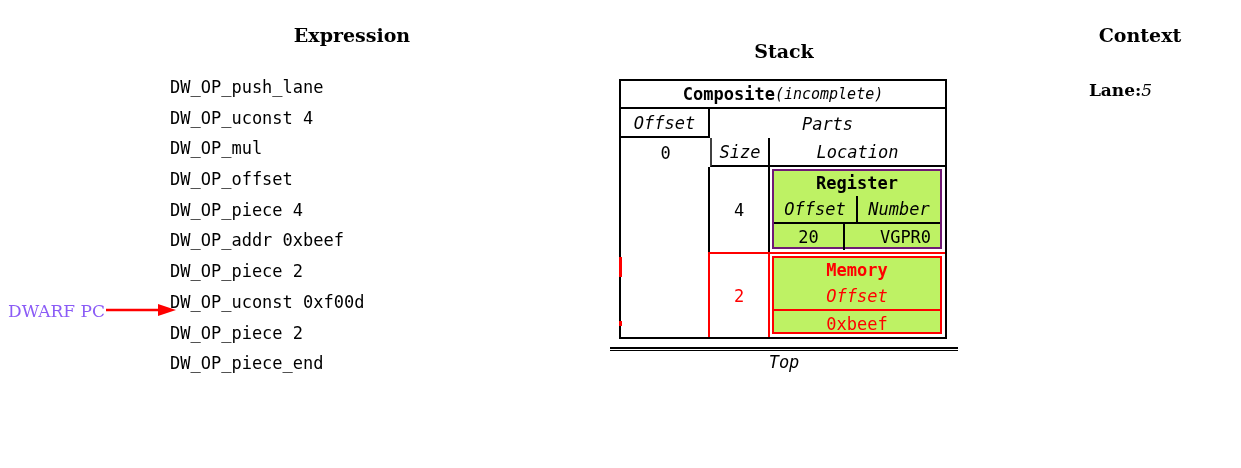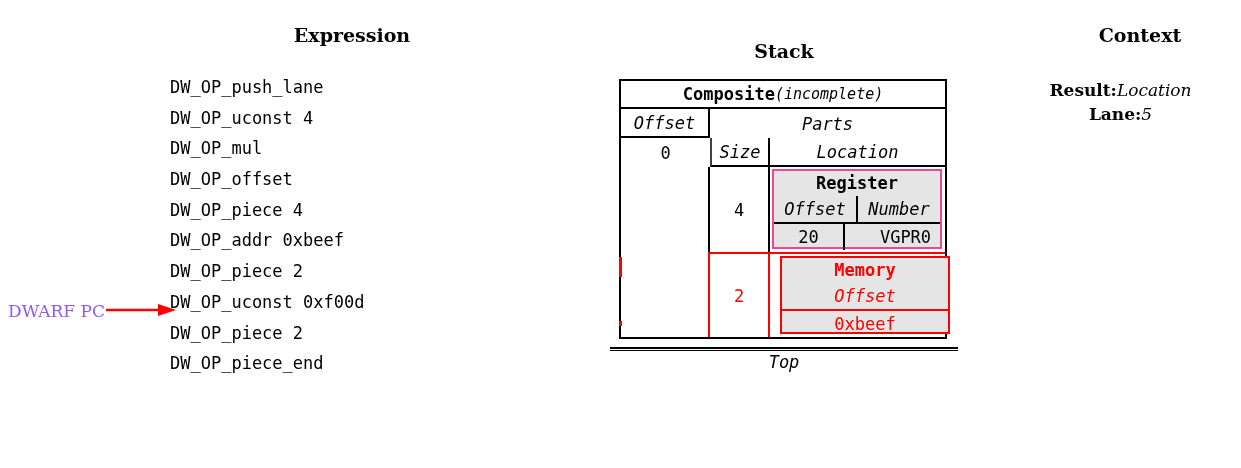--- a/index.html
+++ b/index.html
@@ -315,9 +315,6 @@
 
 <div id="context-body">
   <div class="ctx-line">
-    <span class="ctx-key">Result:</span><span class="ctx-val">Location</span>
-  </div>
-  <div class="ctx-line">
     <span class="ctx-key">Lane:</span><span class="ctx-val">5</span>
   </div>
 </div>

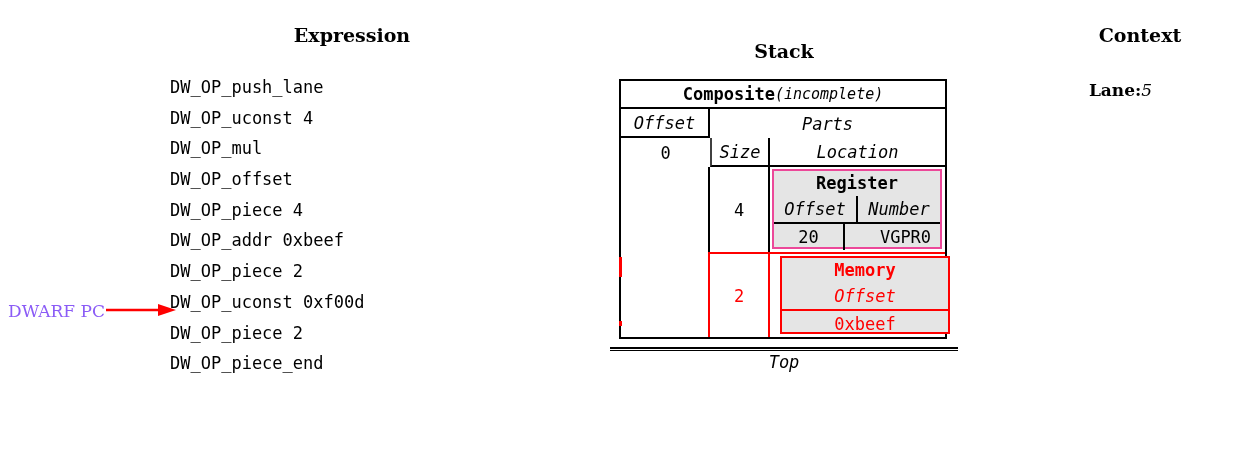--- a/index.html
+++ b/index.html
@@ -143,11 +143,11 @@
 
   
   .loc-box {
-    border: 2px solid #ec4899;
+    border: 2px solid #701a75;
     box-sizing: border-box;
     width: 100%;
     height: 100%;
-    background: #e5e5e5;
+    background: #bef264;
   }
   .loc-box .lb-title {
     font-weight: bold;

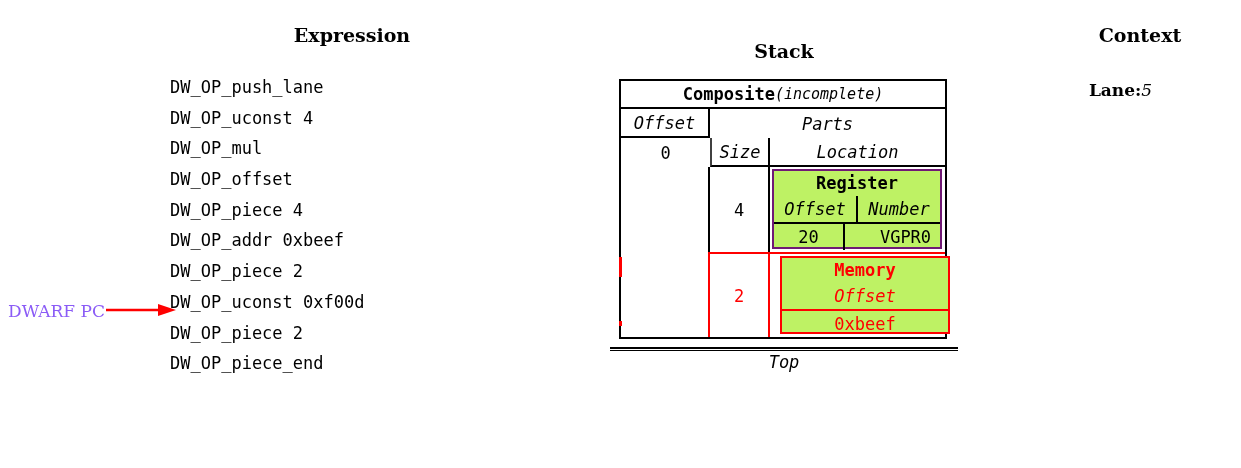--- a/index.html
+++ b/index.html
@@ -174,7 +174,7 @@
   .loc-box .lb-cell.ital { font-style: italic; }
 
   
-  #memory-box { border-color: #ff0000; color: #ff0000; margin-left: 8px; }
+  #memory-box { border-color: #ff0000; color: #ff0000; }
   #memory-box .lb-val-row { border-top-color: #ff0000; }
 
   

